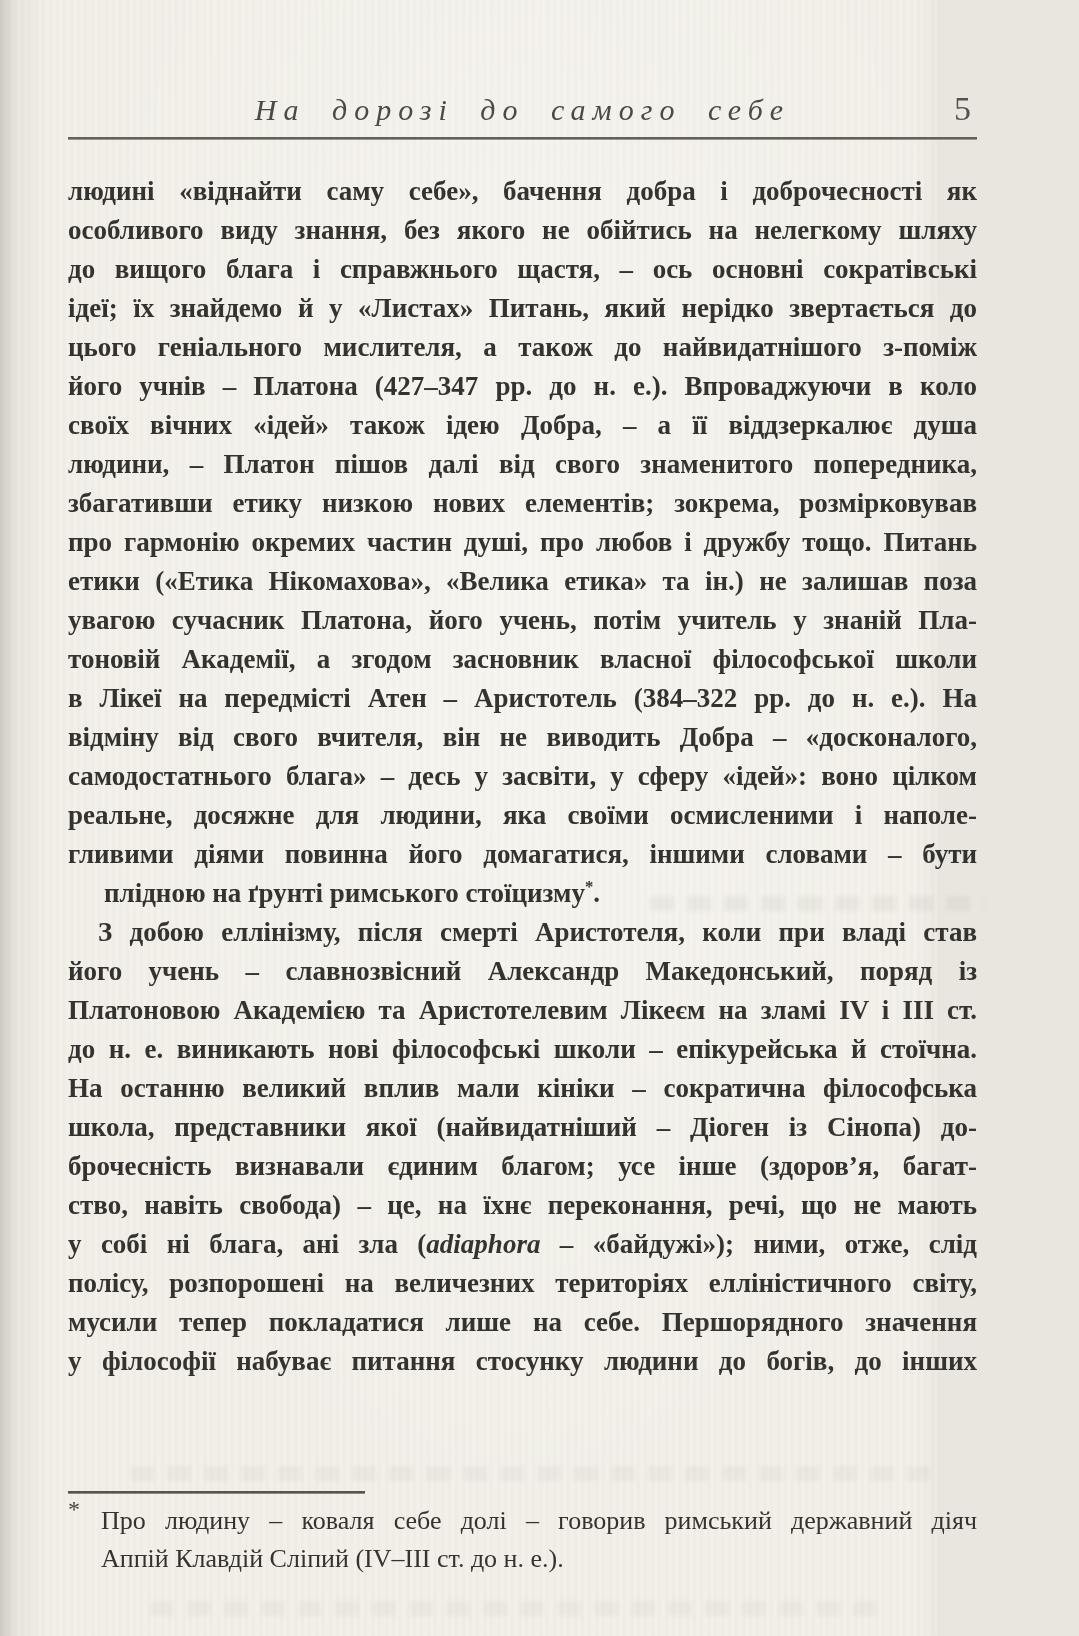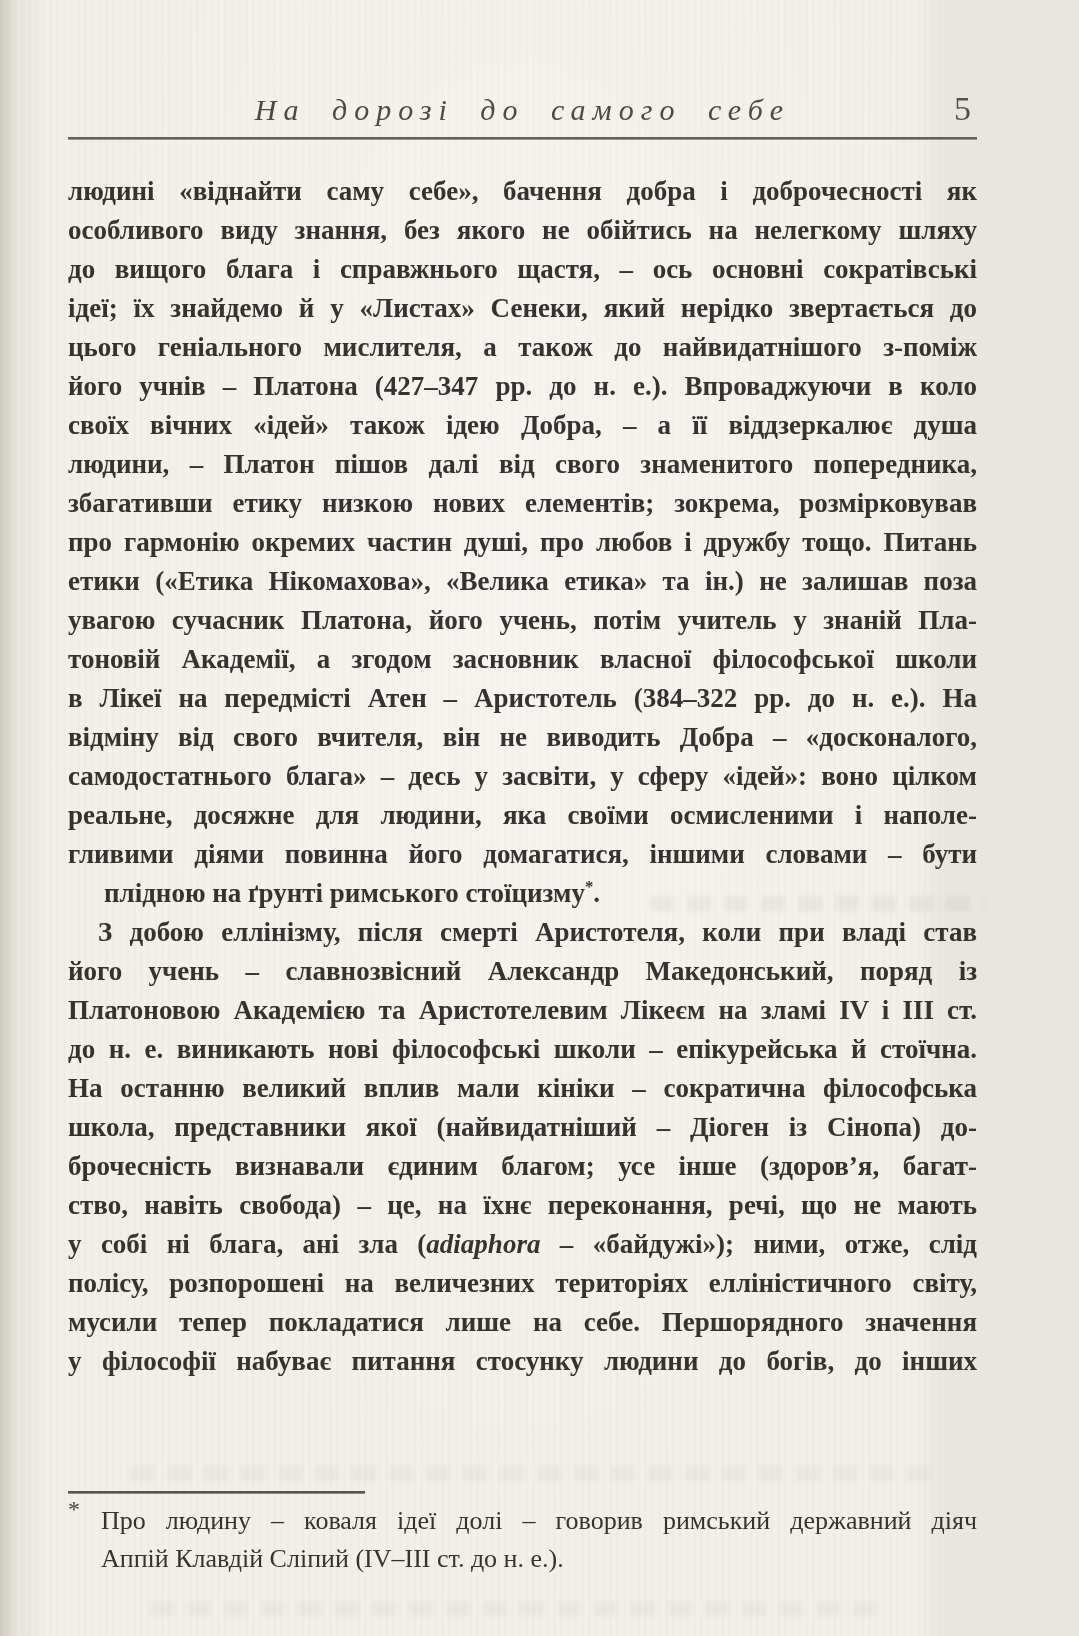--- a/index.html
+++ b/index.html
@@ -102,7 +102,7 @@
         <div class="line">людині «віднайти саму себе», бачення добра і доброчесності як</div>
         <div class="line">особливого виду знання, без якого не обійтись на нелегкому шляху</div>
         <div class="line">до вищого блага і справжнього щастя, – ось основні сократівські</div>
-        <div class="line">ідеї; їх знайдемо й у «Листах» Сенеки, який нерідко звертається до</div>
+        <div class="line">ідеї; їх знайдемо й у «Листах» Питань, який нерідко звертається до</div>
         <div class="line">цього геніального мислителя, а також до найвидатнішого з-поміж</div>
         <div class="line">його учнів – Платона (427–347 рр. до н. е.). Впроваджуючи в коло</div>
         <div class="line">своїх вічних «ідей» також ідею Добра, – а її віддзеркалює душа</div>

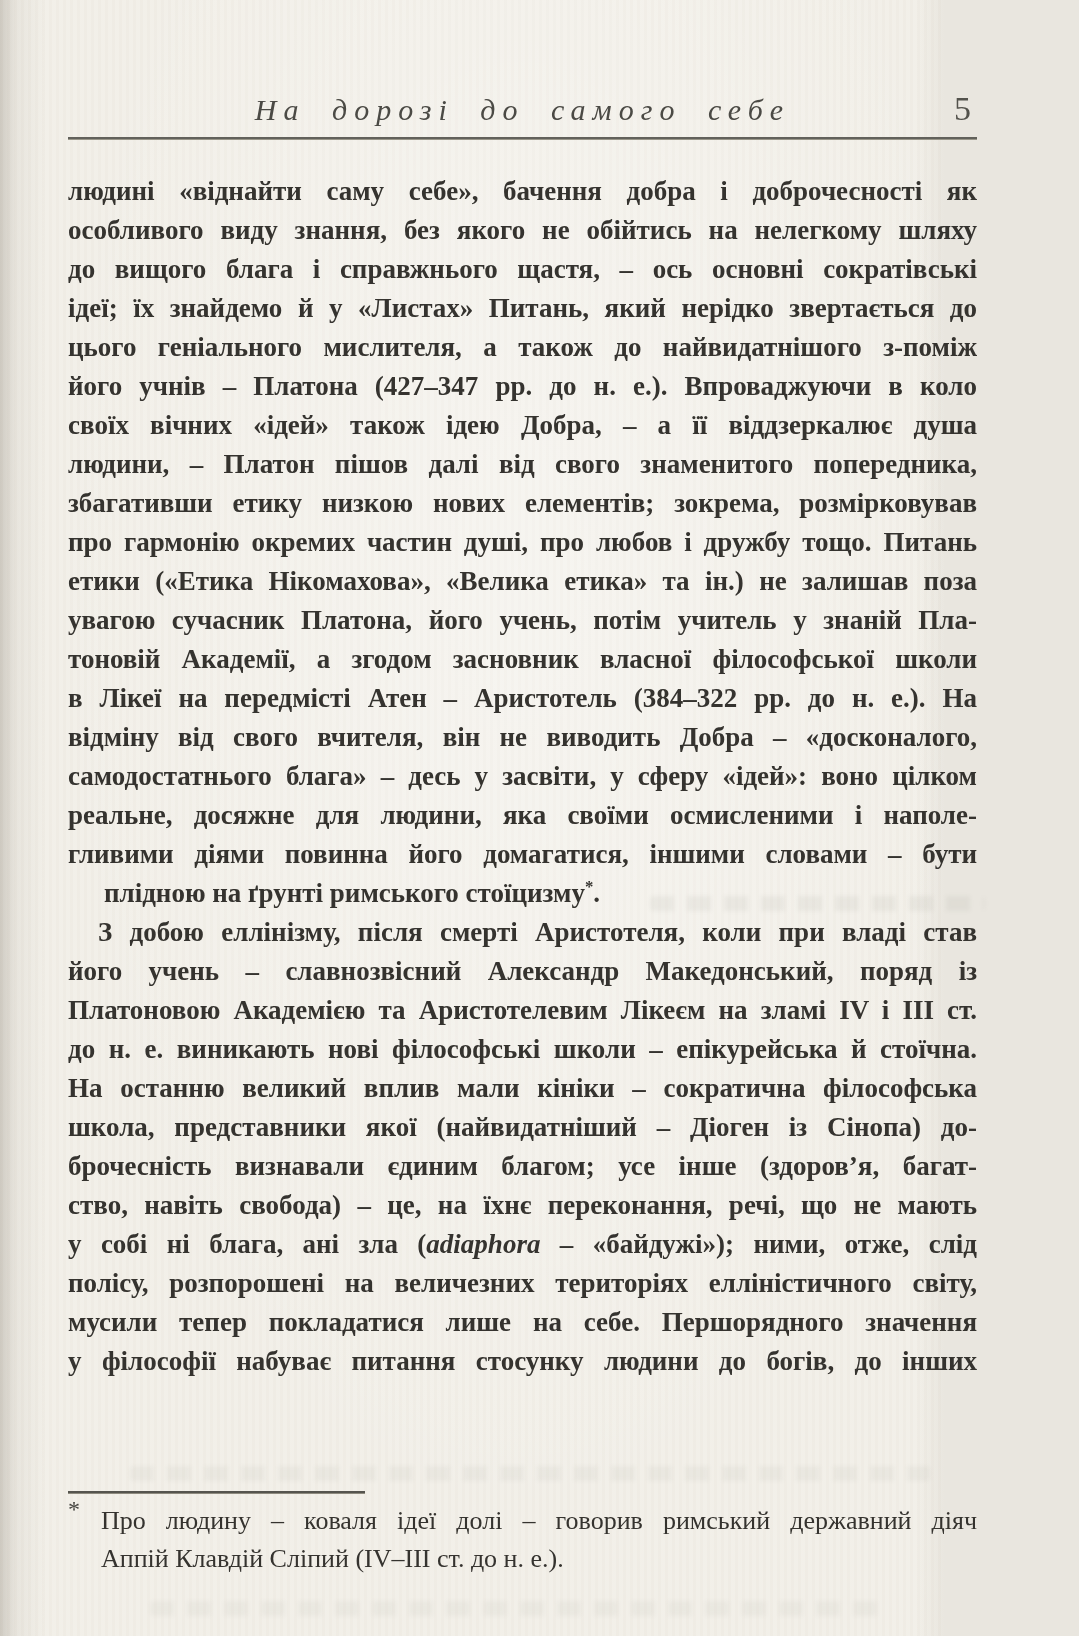--- a/index.html
+++ b/index.html
@@ -143,7 +143,7 @@
   <div class="footnote">
     <span class="footnote-marker">*</span>
     <div id="footnote-lines">
-        <div class="footnote-line">Про людину – коваля ідеї долі – говорив римський державний діяч</div>
+        <div class="footnote-line">Про людину – коваля себе долі – говорив римський державний діяч</div>
         <div class="footnote-line footnote-line--end">Аппій Клавдій Сліпий (IV–III ст. до н. е.).</div>
       </div>
   </div>

